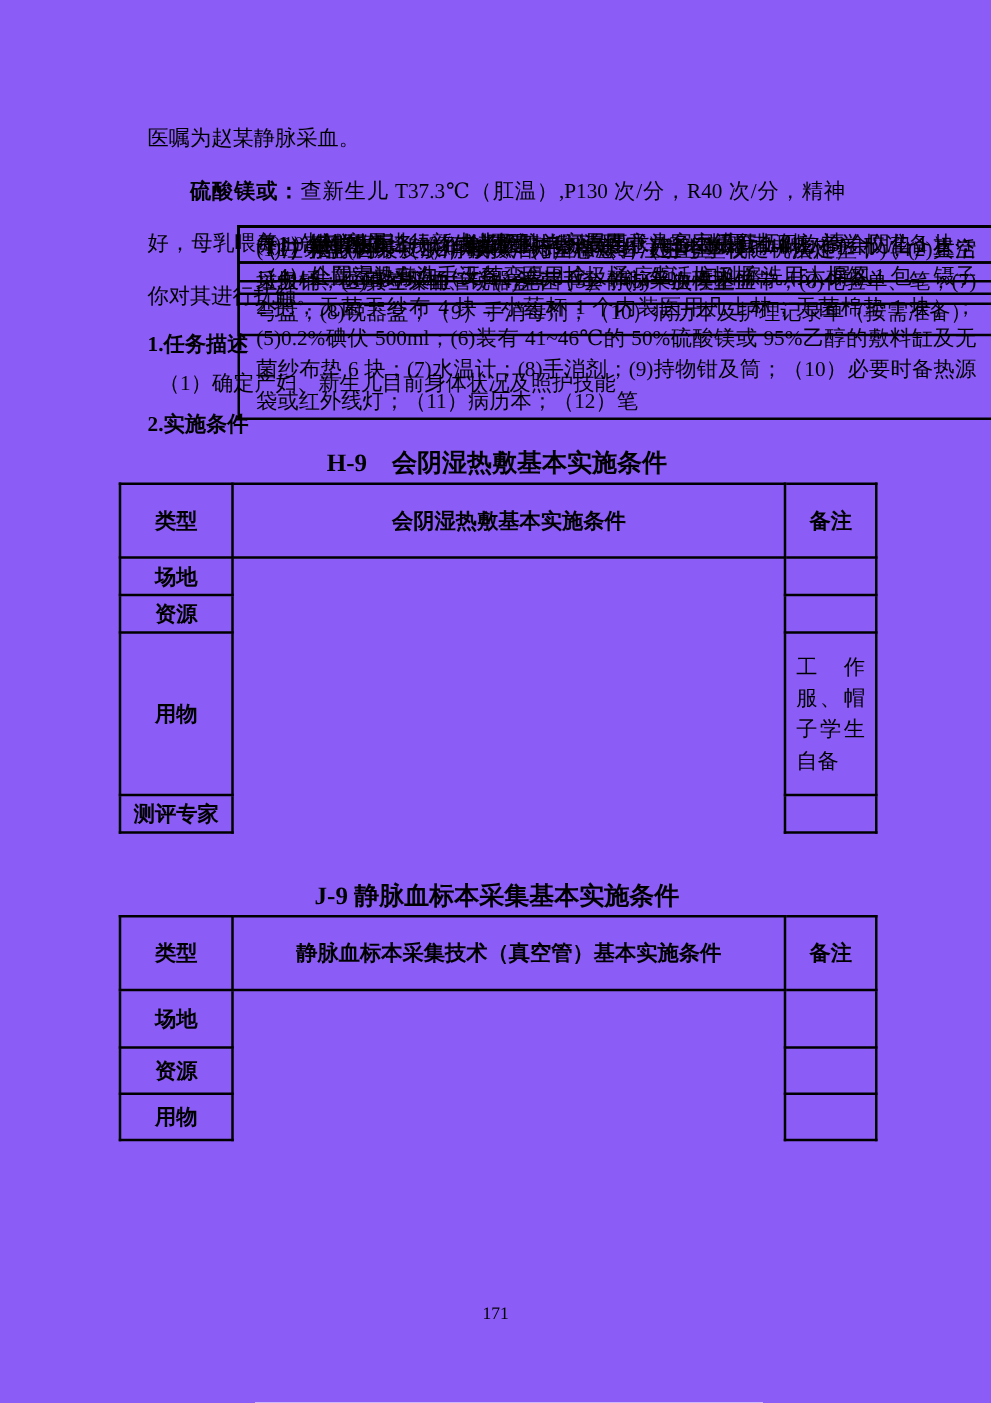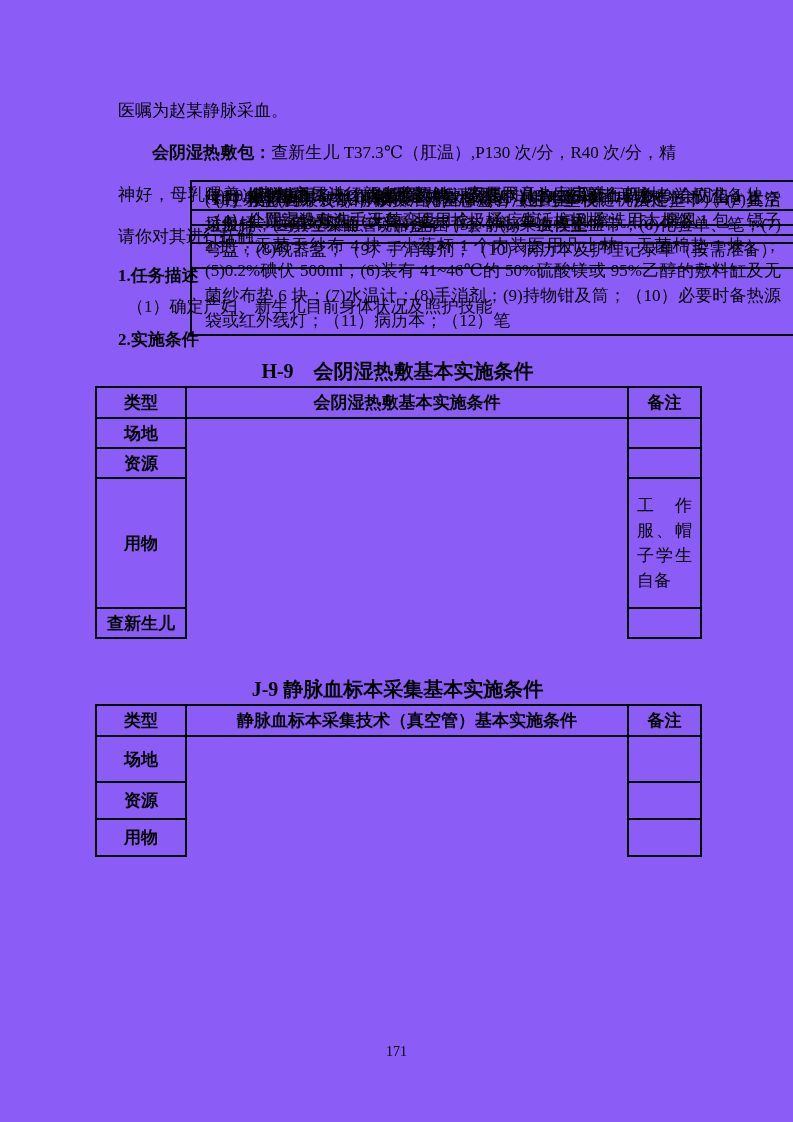--- a/index.html
+++ b/index.html
@@ -108,7 +108,7 @@
         <span>医嘱为赵某静脉采血。</span>
       </p>
       <p class="para indent">
-        <span class="bold-run">会阴湿热敷包：</span><span>查新生儿 T37.3℃（肛温）,P130 次/分，R40 次/分，精神好，母乳喂养。告知家属进行新生儿抚触。家属同意为宝宝进行抚触，请你对其进行抚触。</span>
+        <span class="bold-run">硫酸镁或：</span><span>查新生儿 T37.3℃（肛温）,P130 次/分，R40 次/分，精神好，母乳喂养。告知家属进行新生儿抚触。家属同意为宝宝进行抚触，请你对其进行抚触。</span>
       </p>
       <div class="sect">1.任务描述</div>
       <div class="item">（1）确定产妇、新生儿目前身体状况及照护技能</div>

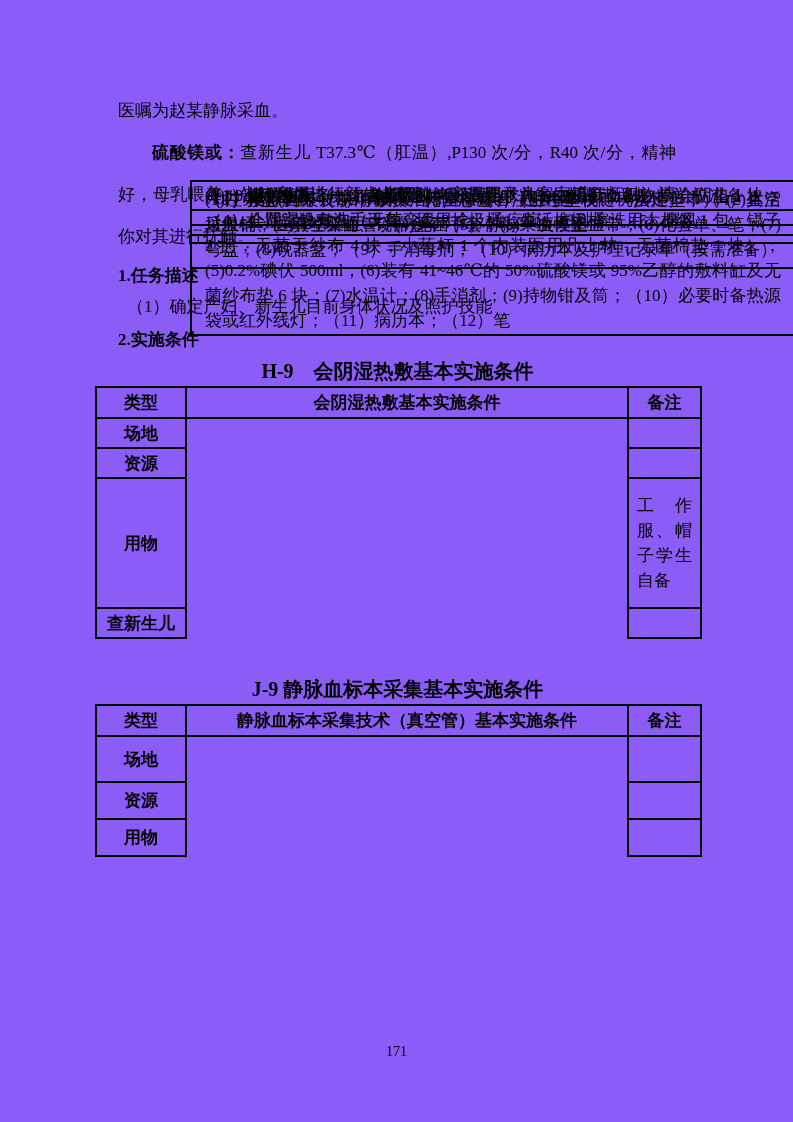--- a/index.html
+++ b/index.html
@@ -68,7 +68,7 @@
   th {
     font-weight: bold;
     text-align: center;
-    padding: 2px 4px;
+    padding: 16px 4px;
   }
   td.label {
     text-align: center;

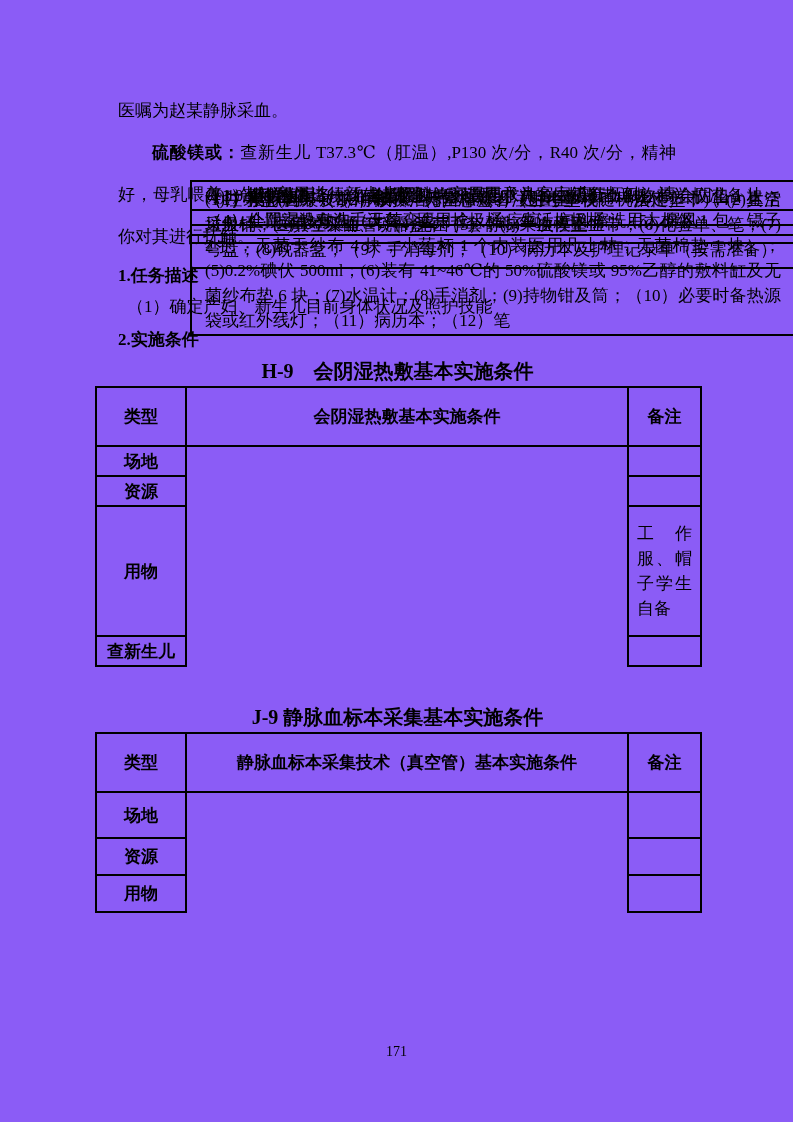--- a/index.html
+++ b/index.html
@@ -145,7 +145,7 @@
           <td class="note">工作服、帽子学生自备</td>
         </tr>
         <tr>
-          <td class="label">查新生儿</td>
+          <td class="label">测评专家</td>
           <td class="content">每 10 名学生配备一名考评员，考评员要求具备中级以上职称。</td>
           <td class="note"></td>
         </tr>

